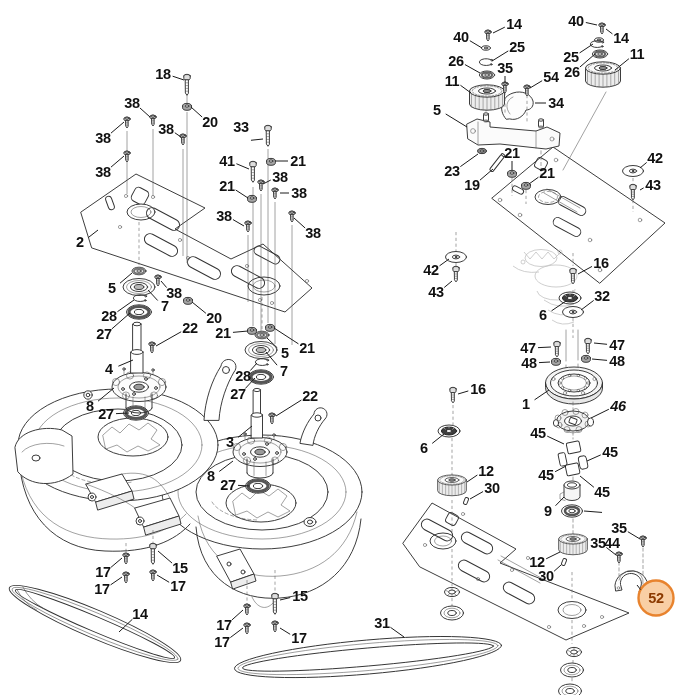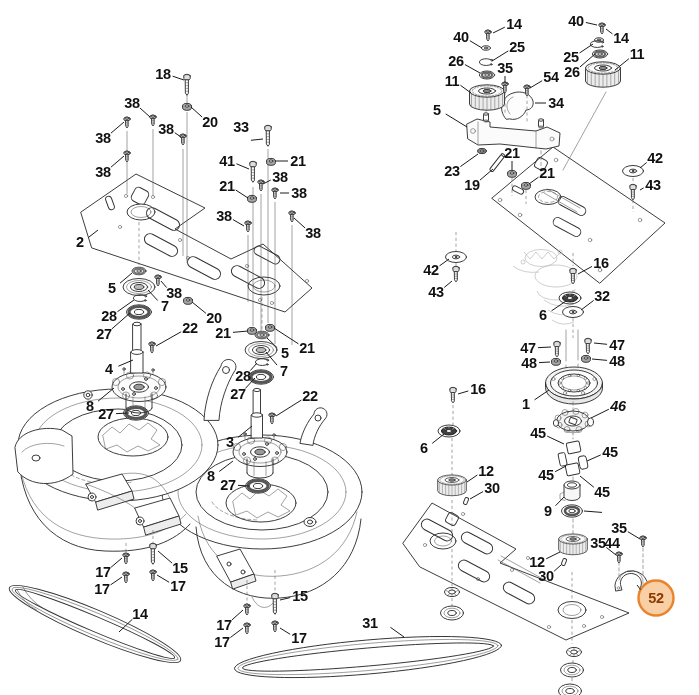--- a/index.html
+++ b/index.html
@@ -654,7 +654,7 @@
       <div class="plbl" style="left: 300px; top: 596px;">15</div>
       <div class="plbl" style="left: 222px; top: 642px;">17</div>
       <div class="plbl" style="left: 299px; top: 638px;">17</div>
-      <div class="plbl" style="left: 370px; top: 623px;">31</div>
+      <div class="plbl" style="left: 382px; top: 623px;">31</div>
       <div class="plbl" style="left: 461px; top: 37px;">40</div>
       <div class="plbl" style="left: 514px; top: 24px;">14</div>
       <div class="plbl" style="left: 517px; top: 47px;">25</div>

